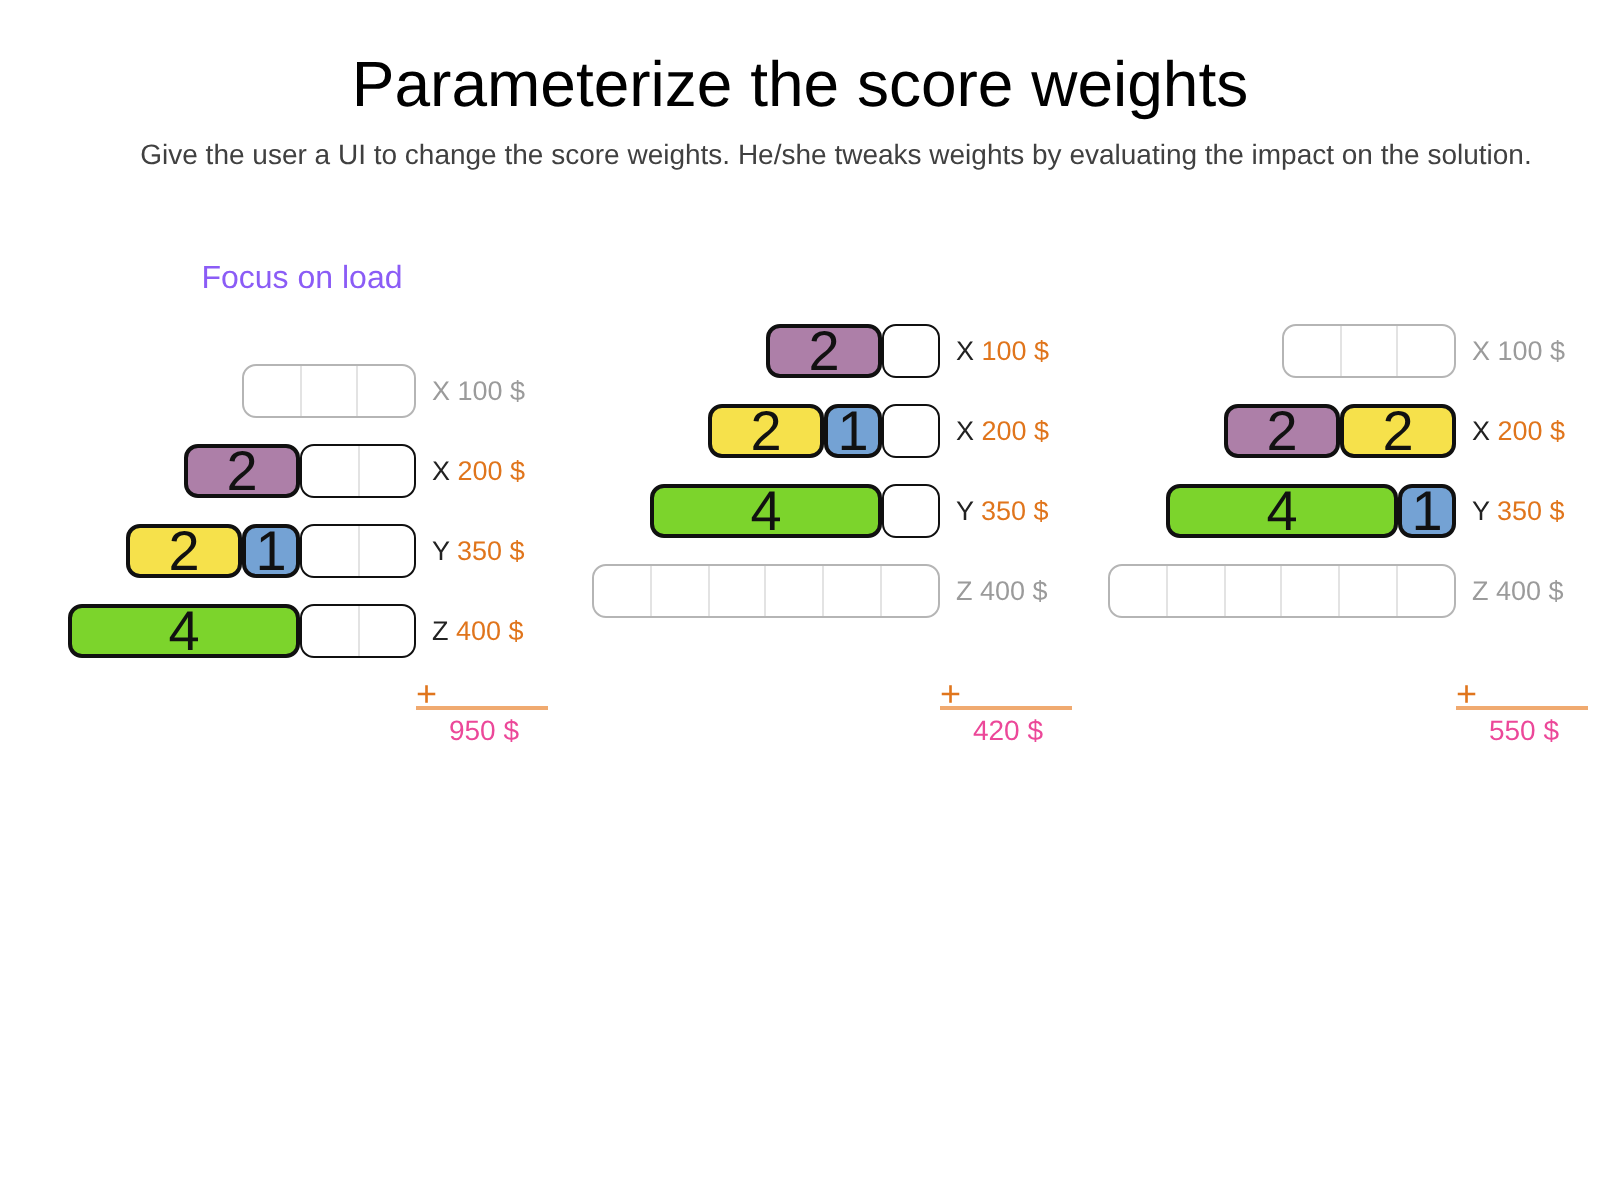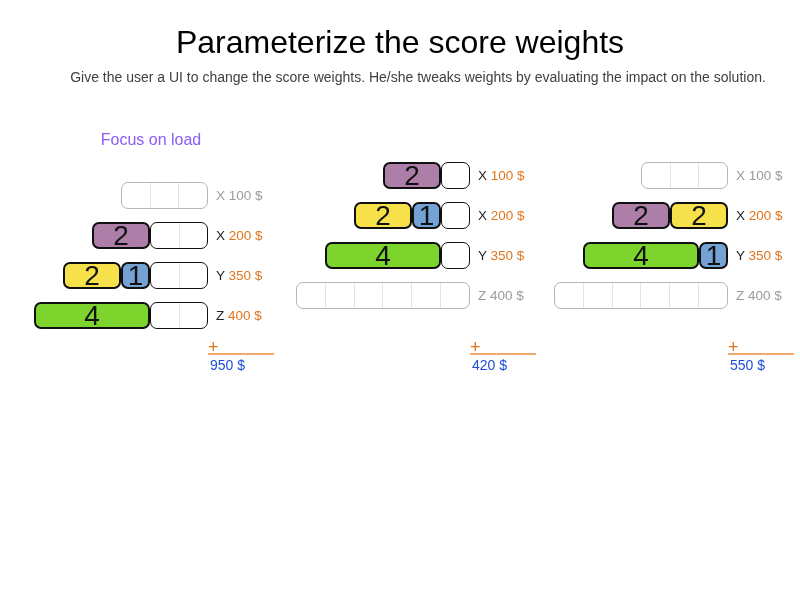--- a/index.html
+++ b/index.html
@@ -28,8 +28,8 @@
   .row.inactive .letter,.row.inactive .price{color:#9b9b9b;}
   .sum-plus{position:absolute;top:208px;left:174px;font-size:18px;line-height:1;color:#e0751c;}
   .sum-line{position:absolute;top:223px;left:174px;width:66px;height:2px;background:#f0aa70;}
-  .sum-total{position:absolute;top:227px;left:176px;width:64px;text-align:left;
-    font-size:14px;color:#1d4ed8;}
+  .sum-total{position:absolute;top:227px;left:176px;width:64px;text-align:center;
+    font-size:14px;color:#ec4899;}
 </style>
 </head>
 <body>

